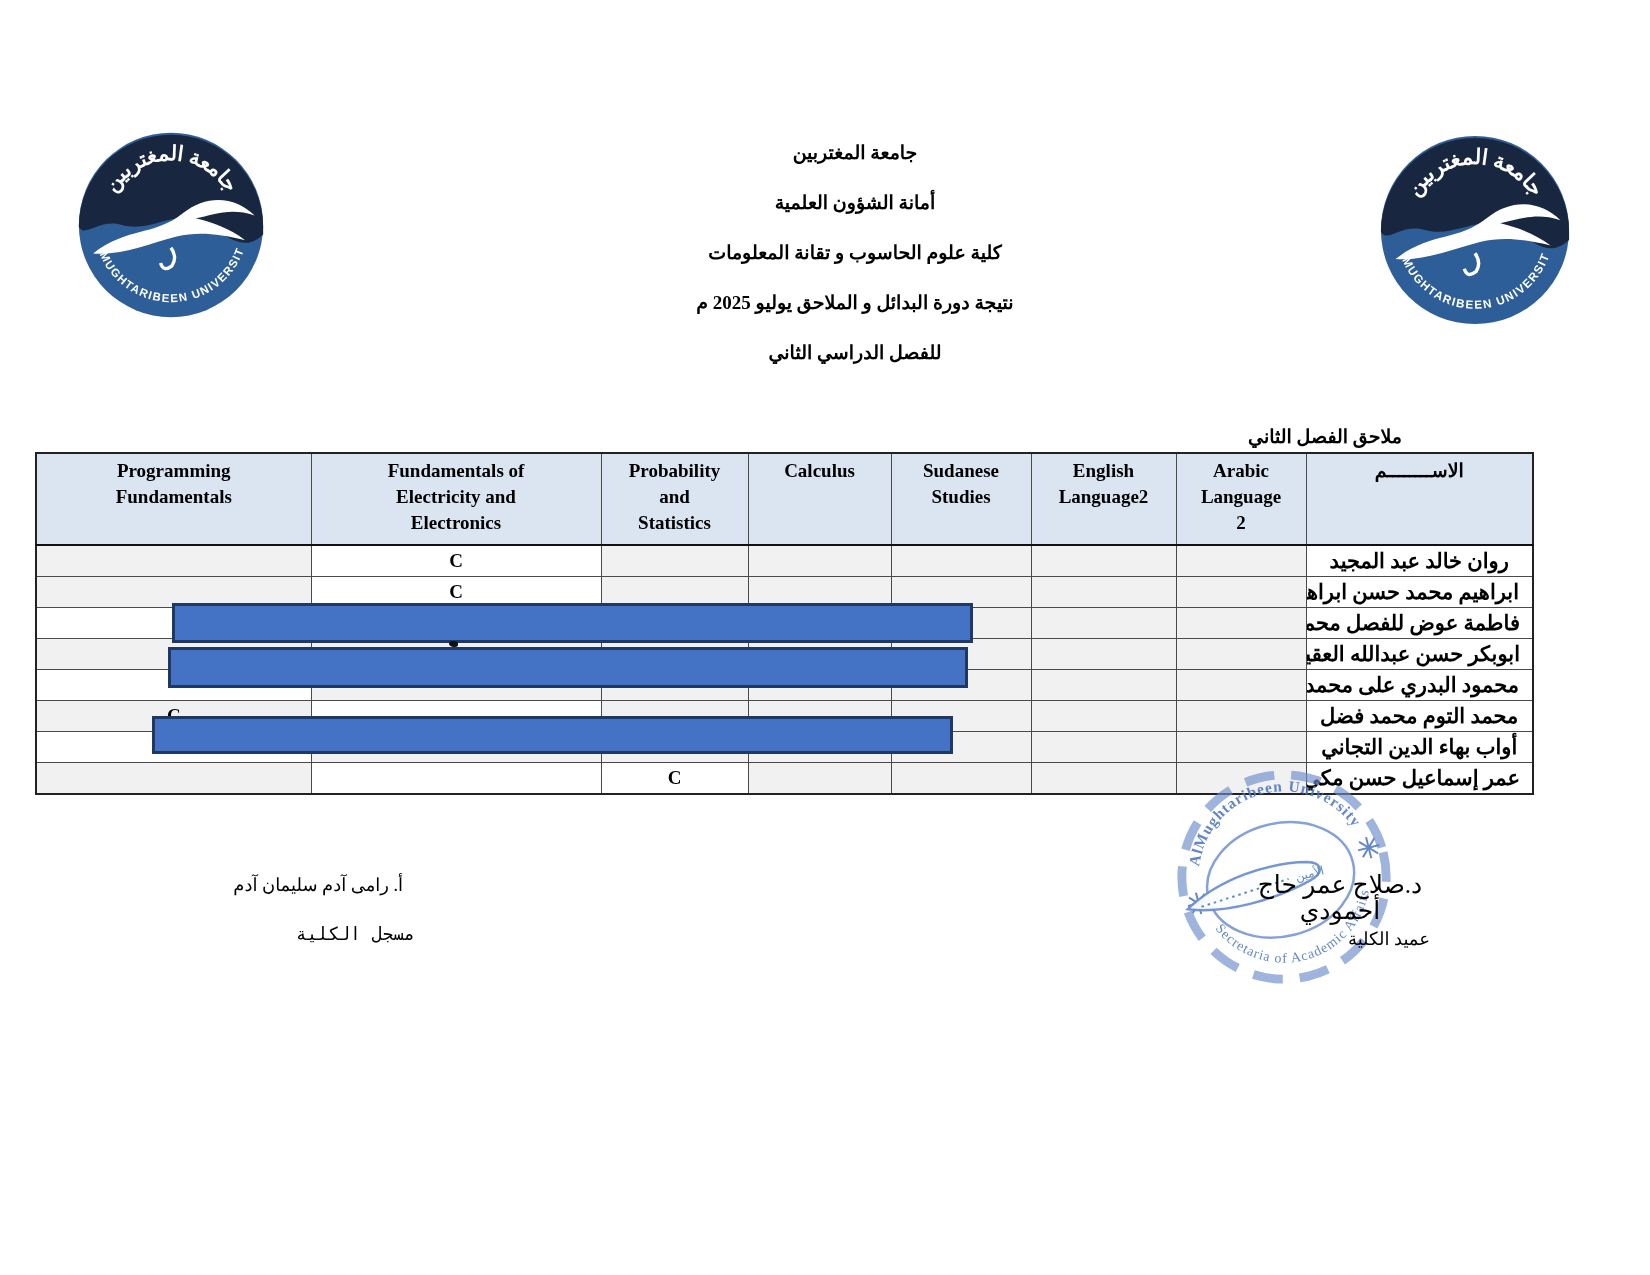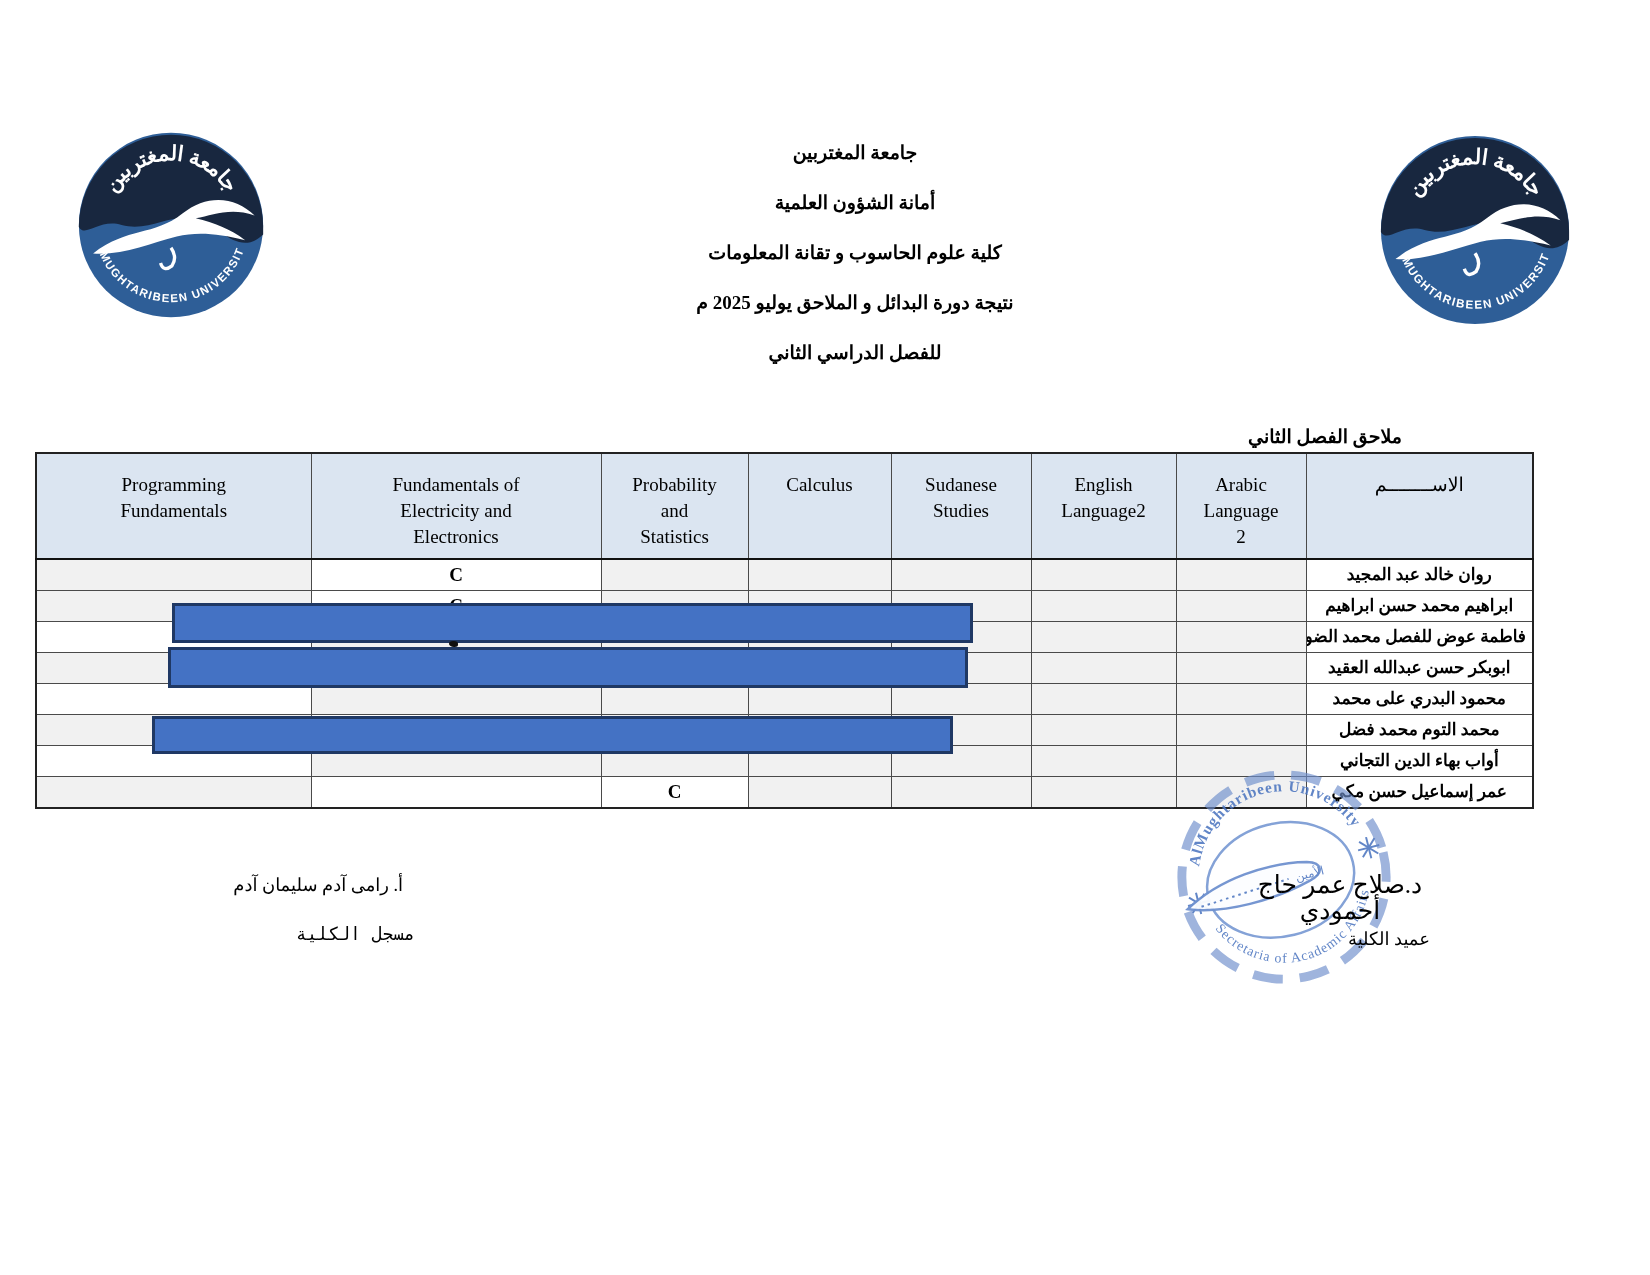--- a/index.html
+++ b/index.html
@@ -23,8 +23,8 @@
       border-collapse:collapse;table-layout:fixed;border:2px solid #222;}
   table.results th{
       background:#dbe5f1;border:1.5px solid #4a4a4a;border-bottom:2.5px solid #111;
-      font-weight:normal;font-size:19px;line-height:1.38;vertical-align:top;
-      padding-top:18px;height:85px;white-space:pre-line;text-align:center;}
+      font-weight:bold;font-size:19px;line-height:1.38;vertical-align:top;
+      padding-top:4px;height:85px;white-space:pre-line;text-align:center;}
   table.results th.name-h{direction:rtl;}
   table.results td{
       background:#f1f1f1;border:1.5px solid #4a4a4a;height:30px;padding:0;

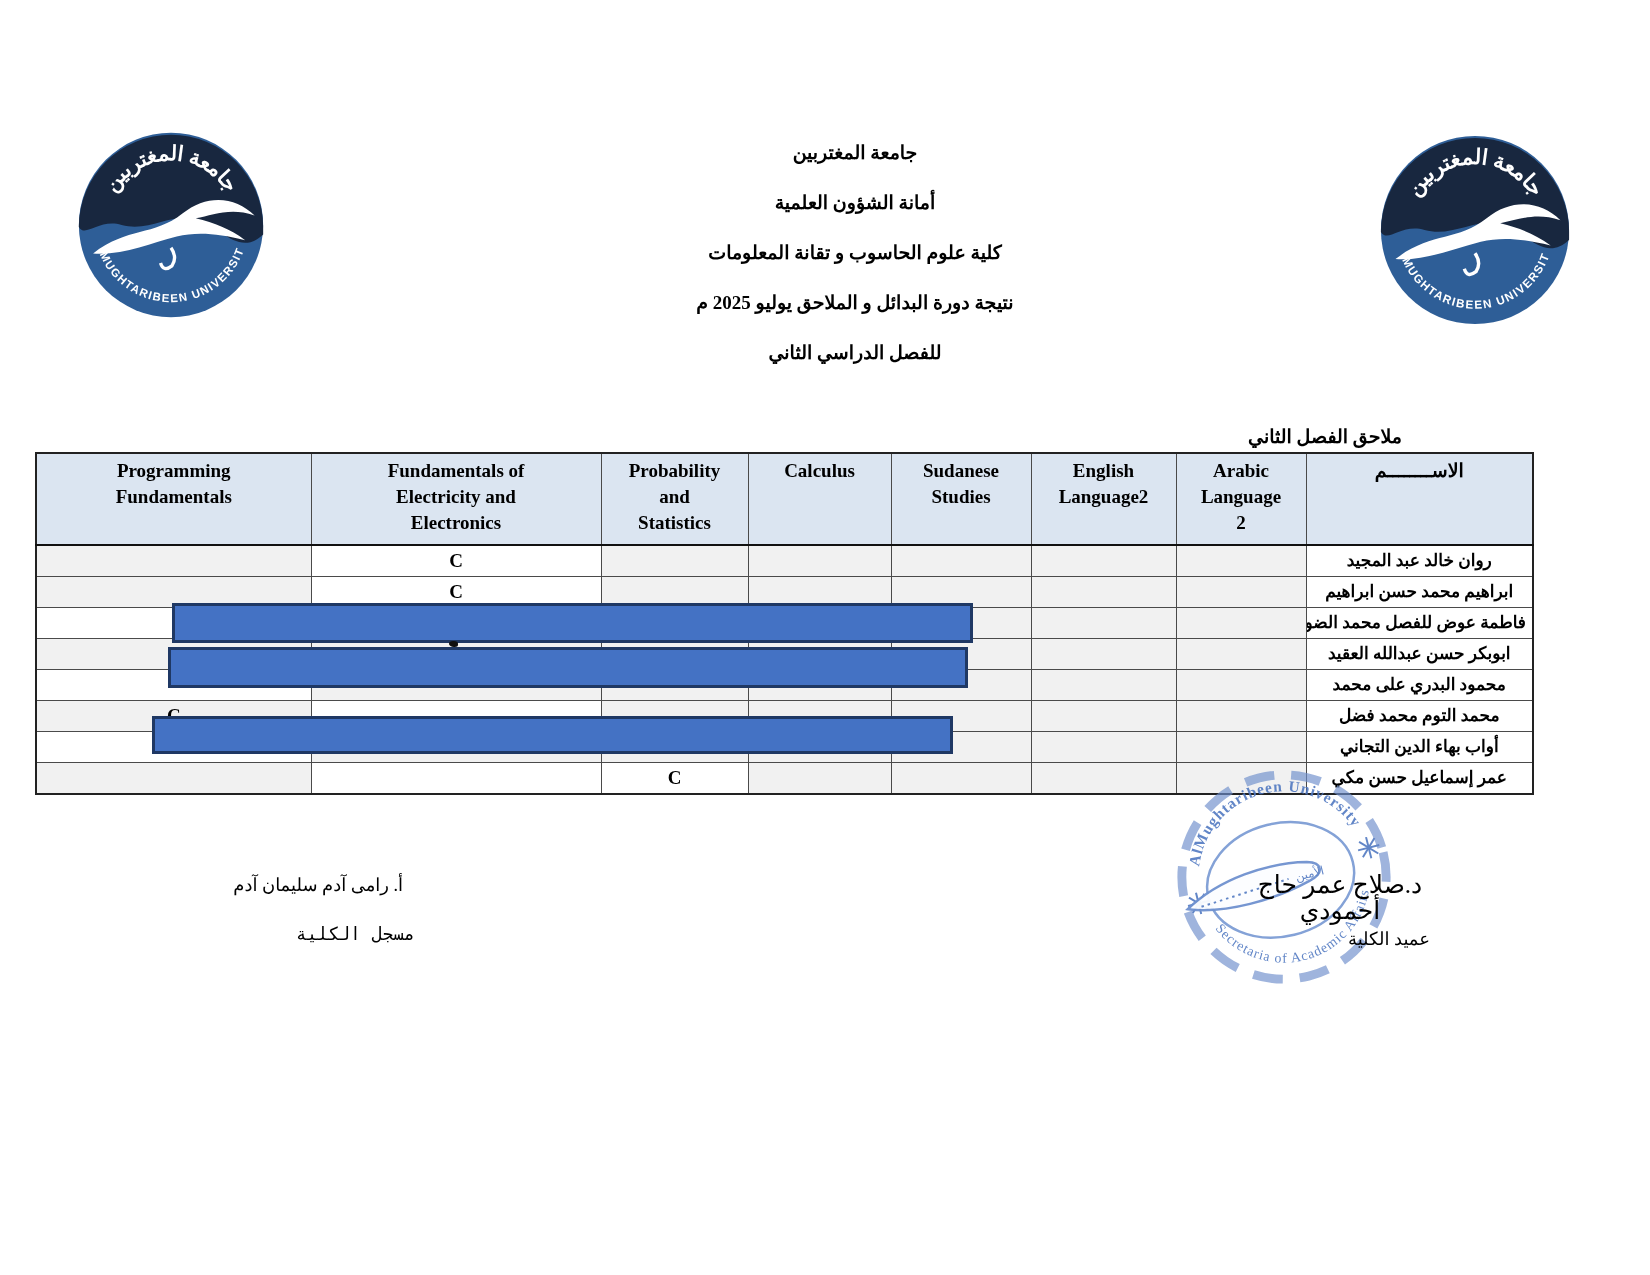--- a/index.html
+++ b/index.html
@@ -32,8 +32,8 @@
       overflow:hidden;}
   table.results td.white{background:#ffffff;}
   table.results td.name{
-      background:#ffffff;direction:rtl;font-size:17px;font-weight:bold;
-      padding:0 7px;white-space:nowrap;}
+      background:#ffffff;direction:rtl;font-size:21px;font-weight:bold;
+      padding:0 13px;white-space:nowrap;}
   
   .bar{position:absolute;background:#4472c4;border:3px solid #1f3864;box-sizing:border-box;}
   .bar1{left:172px;top:603px;width:801px;height:40px;}

